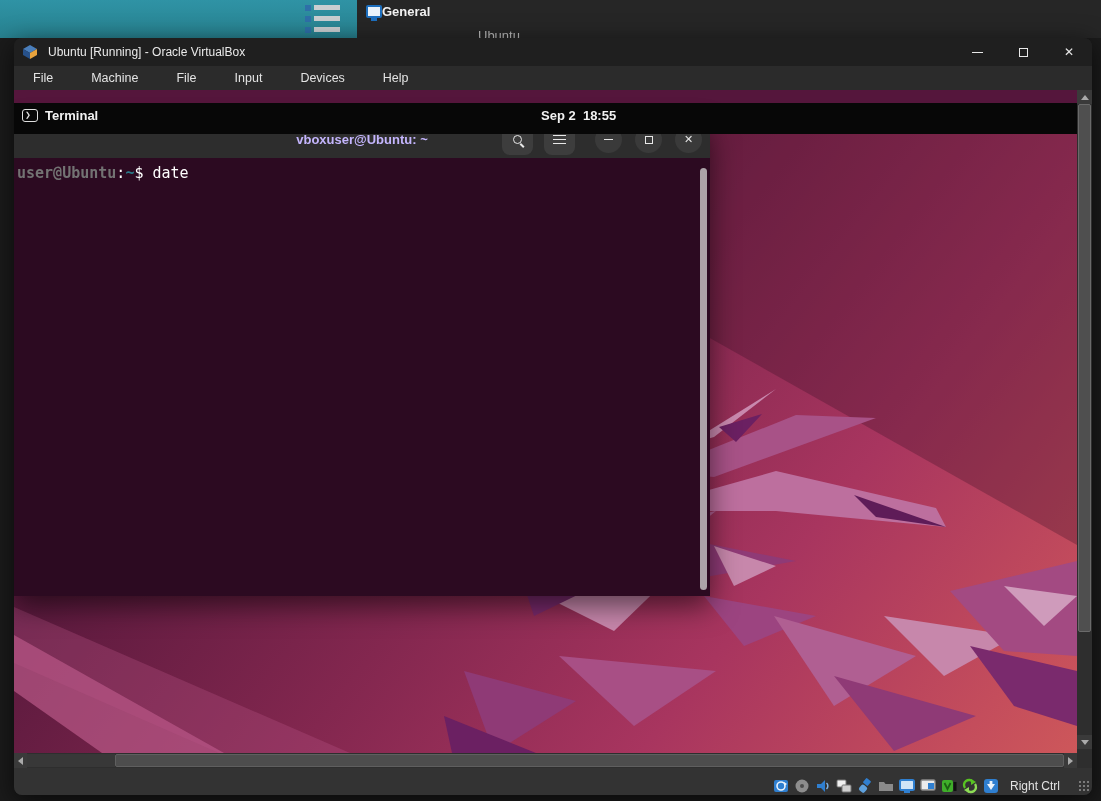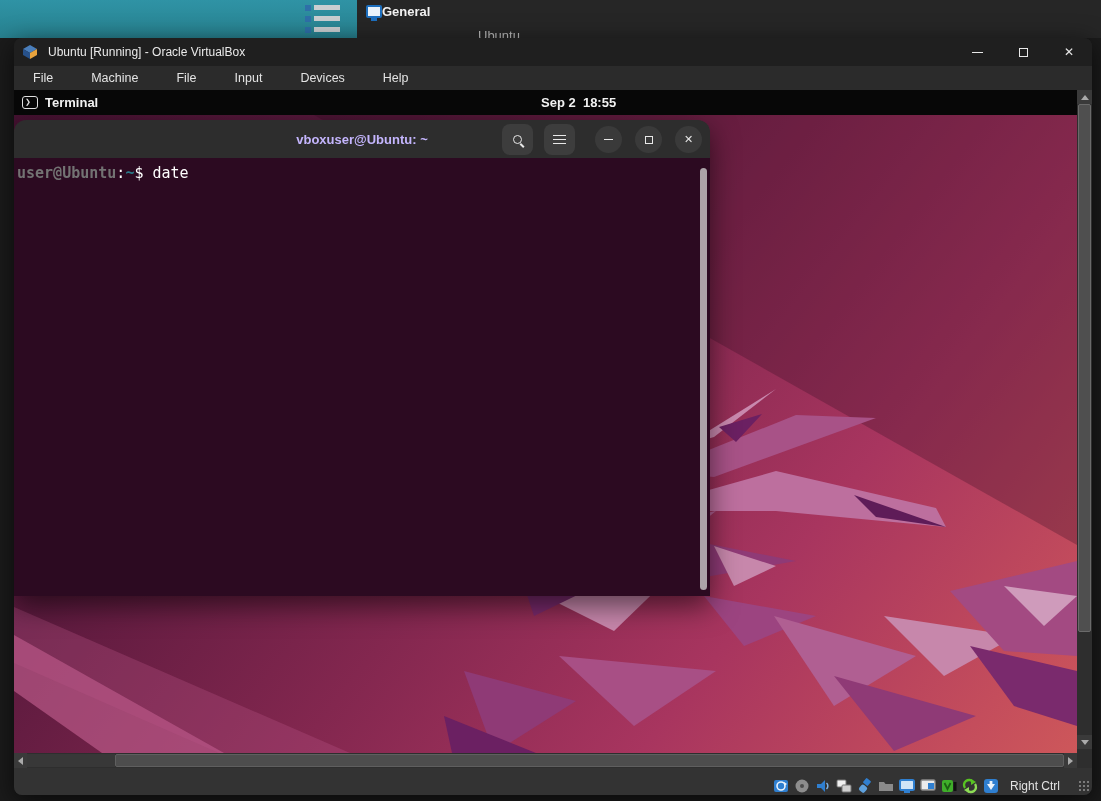--- a/index.html
+++ b/index.html
@@ -41,7 +41,7 @@
   .content-row { position:relative; width:1078px; height:663px; }
   .guest { position:absolute; left:0; top:0; width:1063px; height:663px; overflow:hidden; background:#55163c; }
 
-  .gnome-bar { position:absolute; left:0; top:0; width:1063px; height:25px; background:#070707; z-index:5; }
+  .gnome-bar { position:absolute; left:0; top:13px; width:1063px; height:31px; background:#070707; z-index:5; }
   .gnome-app { position:absolute; left:8px; top:0; height:25px; display:flex; align-items:center; gap:7px; }
   .icon-terminal { width:16px; height:13px; border:1.4px solid #dfdfdf; border-radius:3px; position:relative; }
   .icon-terminal:before { content:"❯"; position:absolute; left:2px; top:0.5px; font-size:7px; color:#dfdfdf; }

